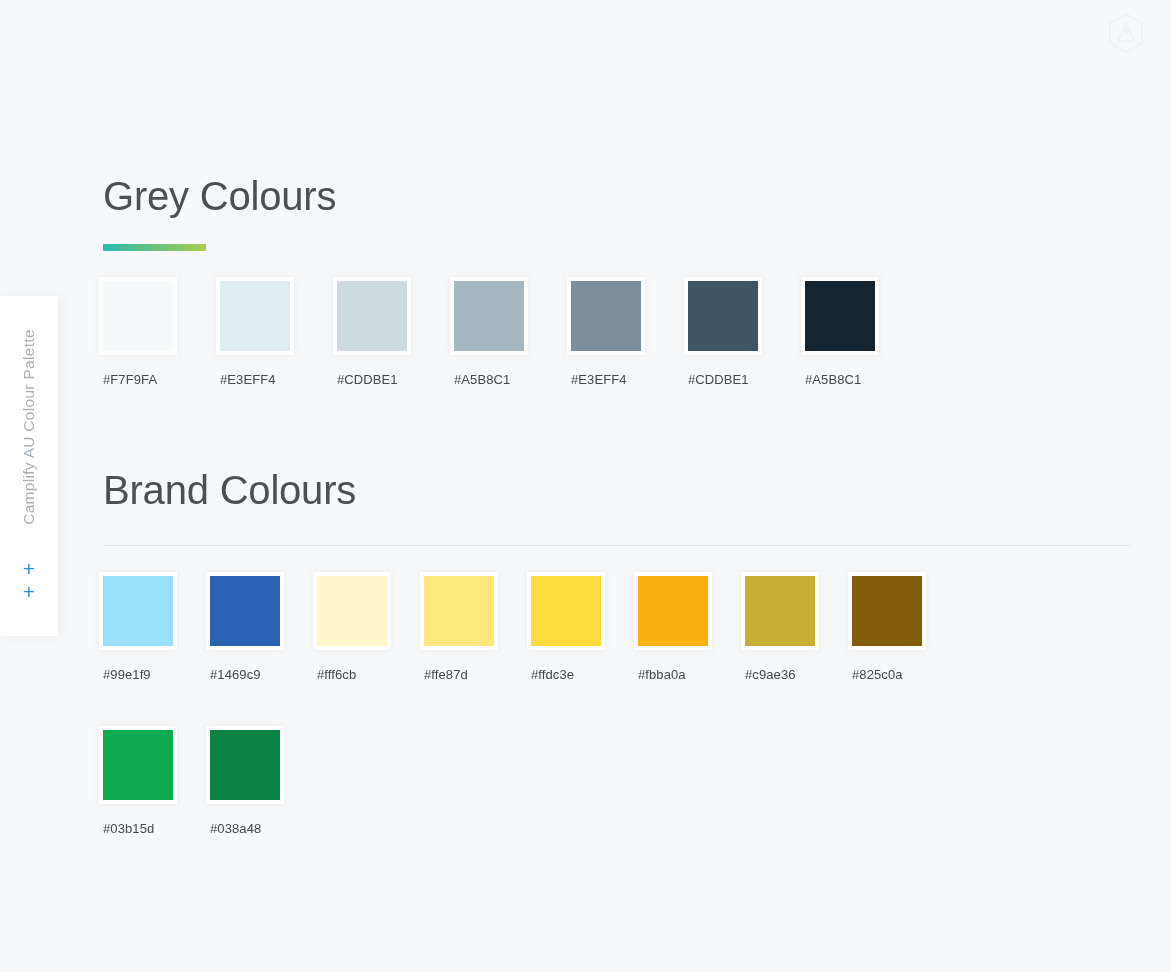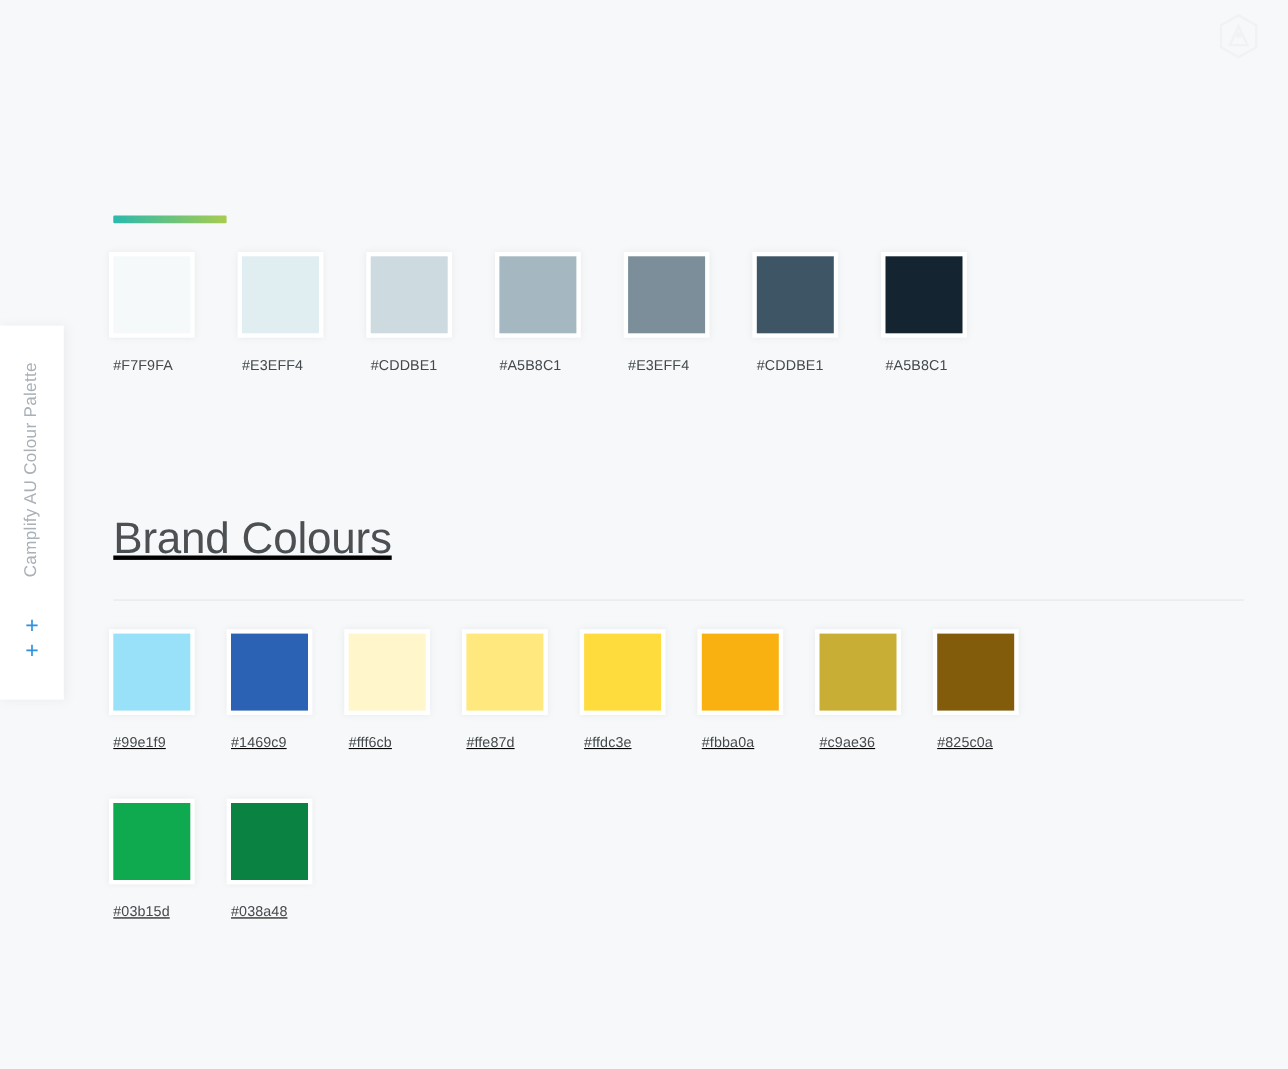--- a/index.html
+++ b/index.html
@@ -171,6 +171,7 @@
 <div class="content">
 
   <div class="section section-grey">
+    <h1 class="section-title">Grey Colours</h1>
     <div class="accent-bar" style="background: linear-gradient(90deg, rgb(43, 185, 173) 0%, rgb(168, 204, 79) 100%);"></div>
     <div class="swatch-row row-grey">
         <div class="swatch-cell">

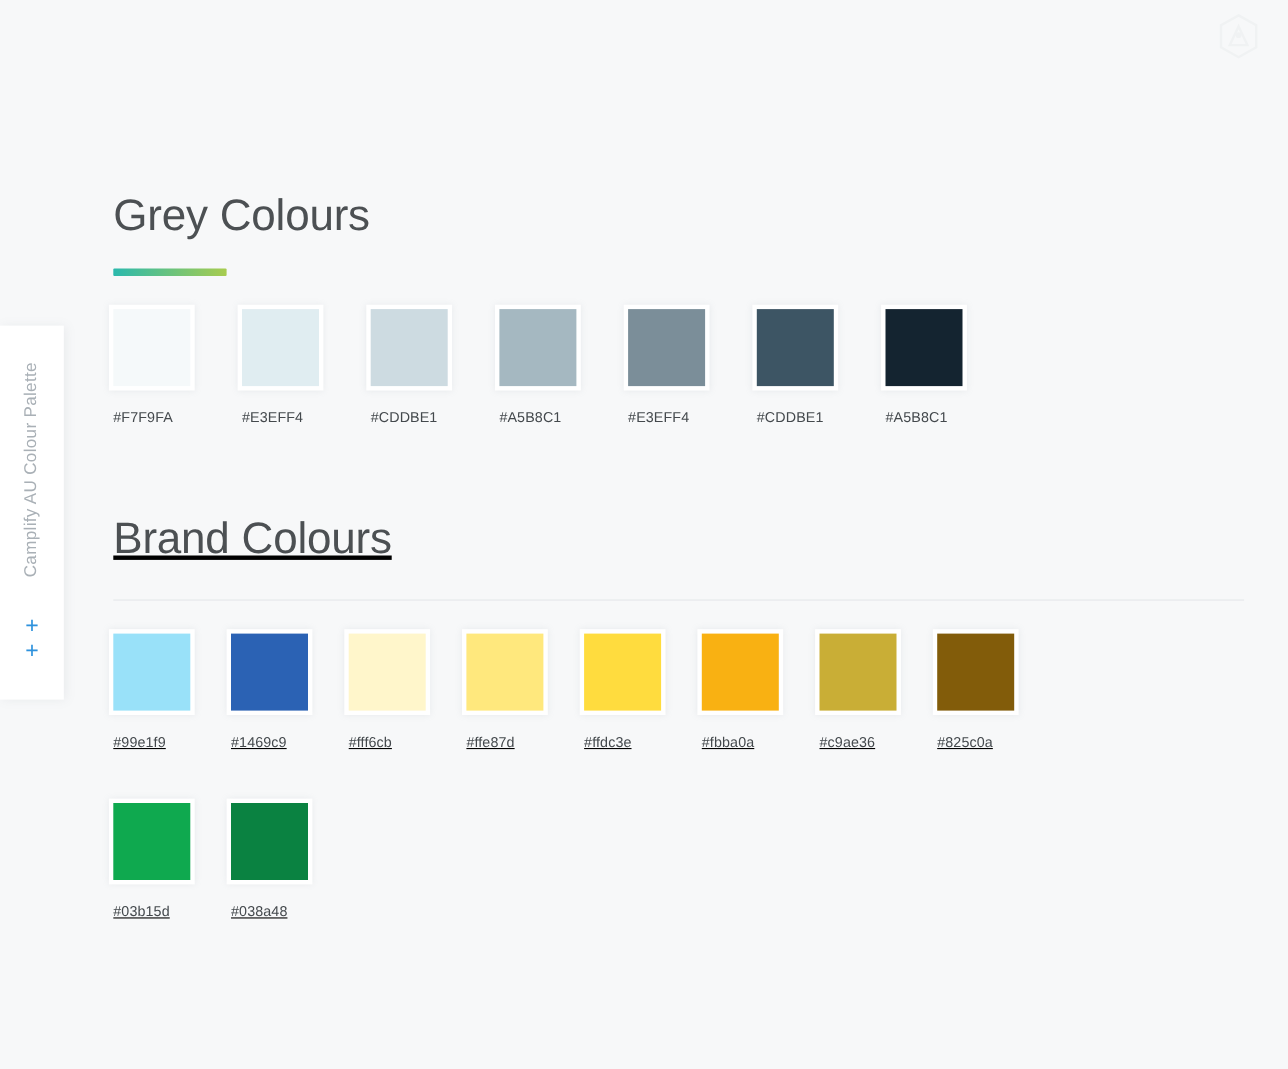--- a/index.html
+++ b/index.html
@@ -83,7 +83,7 @@
 
   .section { position: absolute; left: 0; }
   .section-grey  { top: 172px; }
-  .section-brand { top: 466px; text-decoration: underline; }
+  .section-brand { top: 466px; }
 
   .section-title {
     font-size: 40px;

